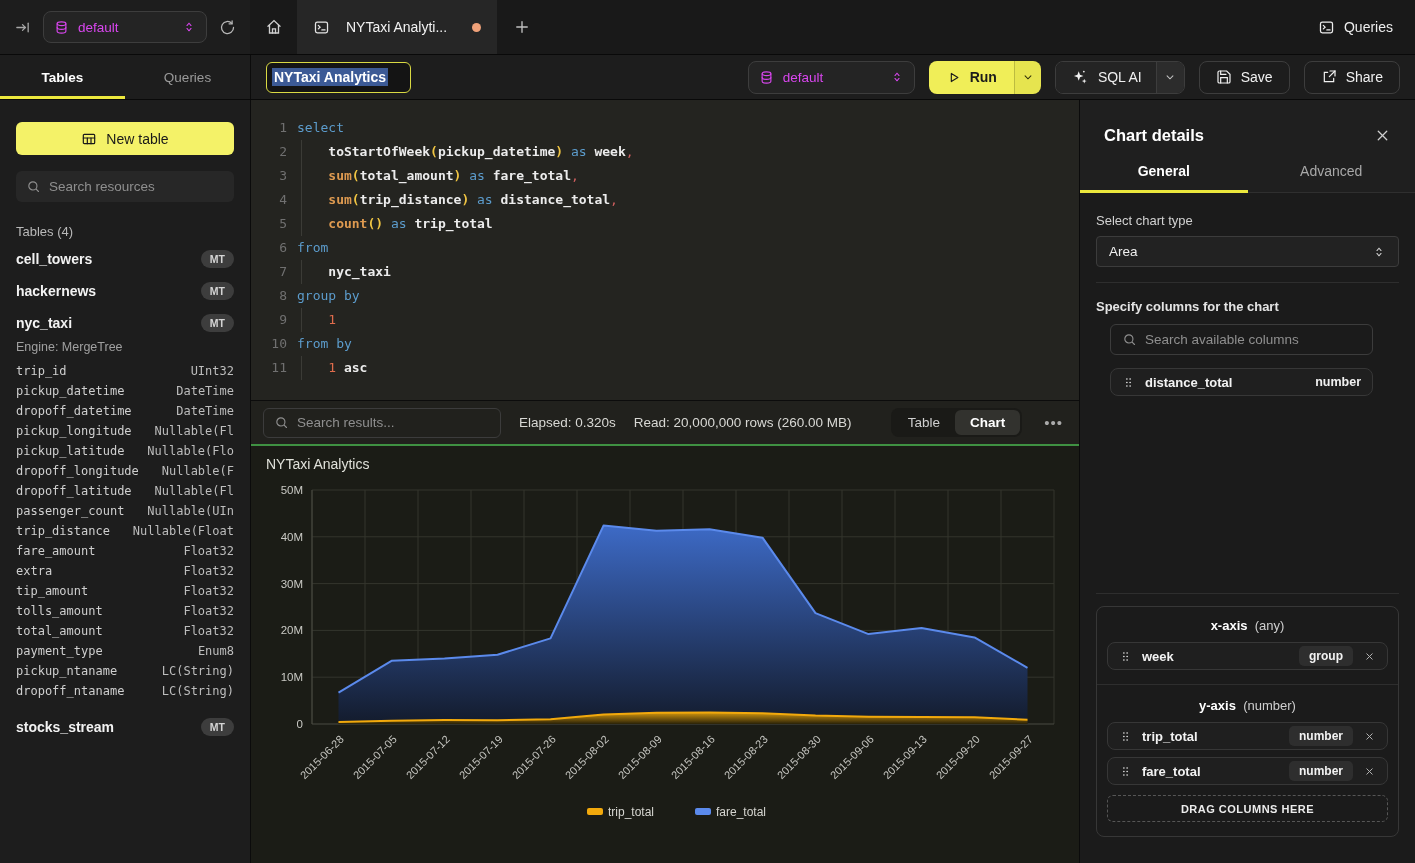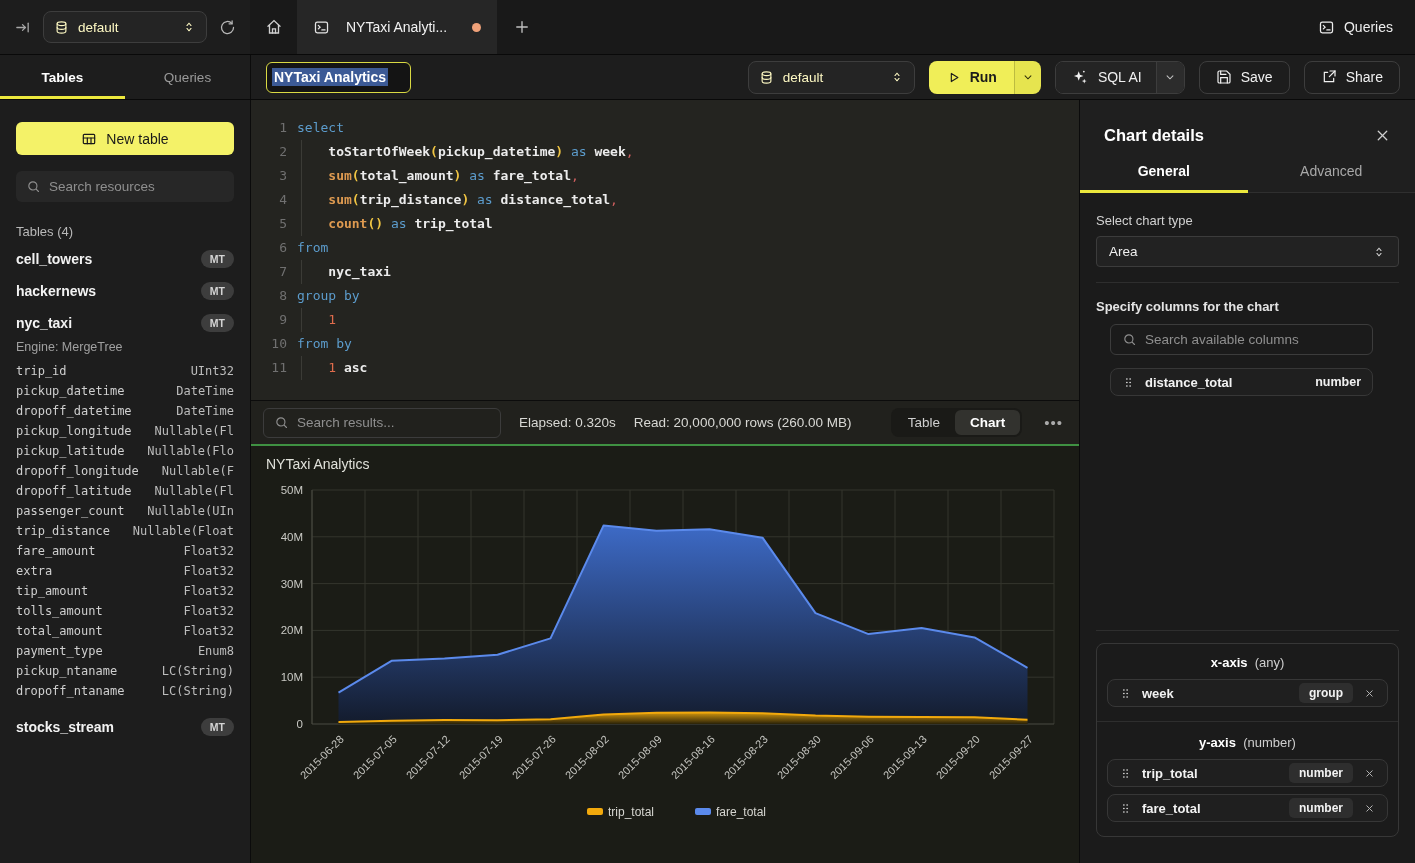--- a/index.html
+++ b/index.html
@@ -15,7 +15,7 @@
   .topbar { height:55px; display:flex; flex:0 0 auto; border-bottom:1px solid #090909; }
   .topbar-left { width:250px; background:#1d1d1d; display:flex; align-items:center; padding:0 14px; gap:12px; }
   .collapse-btn { color:#a8a8a8; cursor:pointer; }
-  .db-select { height:32px; background:#242424; border:1px solid #3d3d3d; border-radius:8px; display:flex; align-items:center; gap:9px; padding:0 10px; font-size:13.5px; color:#fef9c3; flex:1; }
+  .db-select { height:32px; background:#242424; border:1px solid #3d3d3d; border-radius:8px; display:flex; align-items:center; gap:9px; padding:0 10px; font-size:13.5px; color:#d946ef; flex:1; }
   .db-select .grow { flex:1; }
   .refresh-btn { color:#b8b8b8; }
   .tabstrip { flex:1; background:#191919; display:flex; align-items:stretch; }

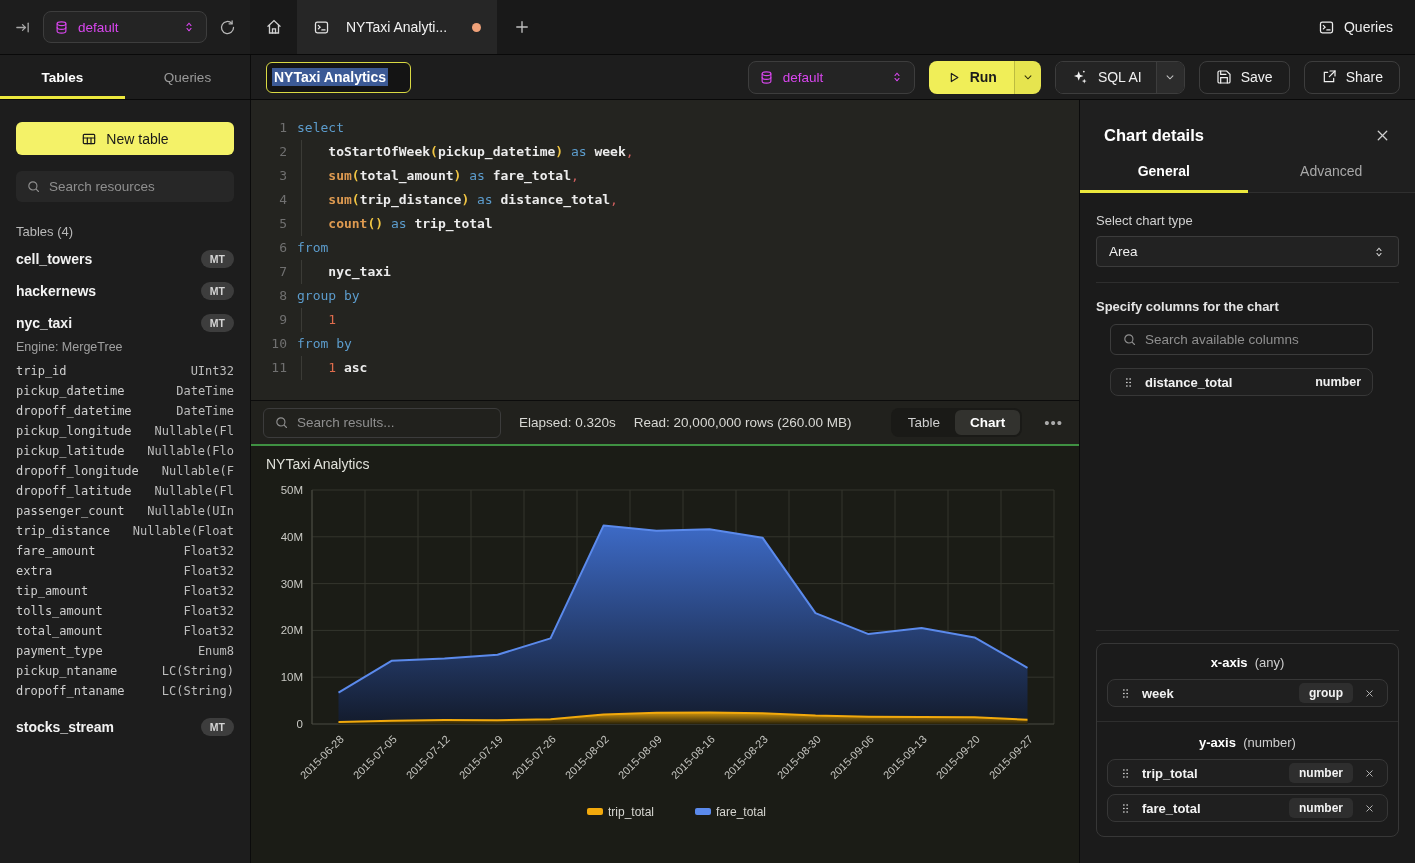--- a/index.html
+++ b/index.html
@@ -685,6 +685,7 @@
                 </span>
               </div>
             </div>
+          <div class="drop-zone">DRAG COLUMNS HERE</div>
         </div>
       </div>
     </div>

